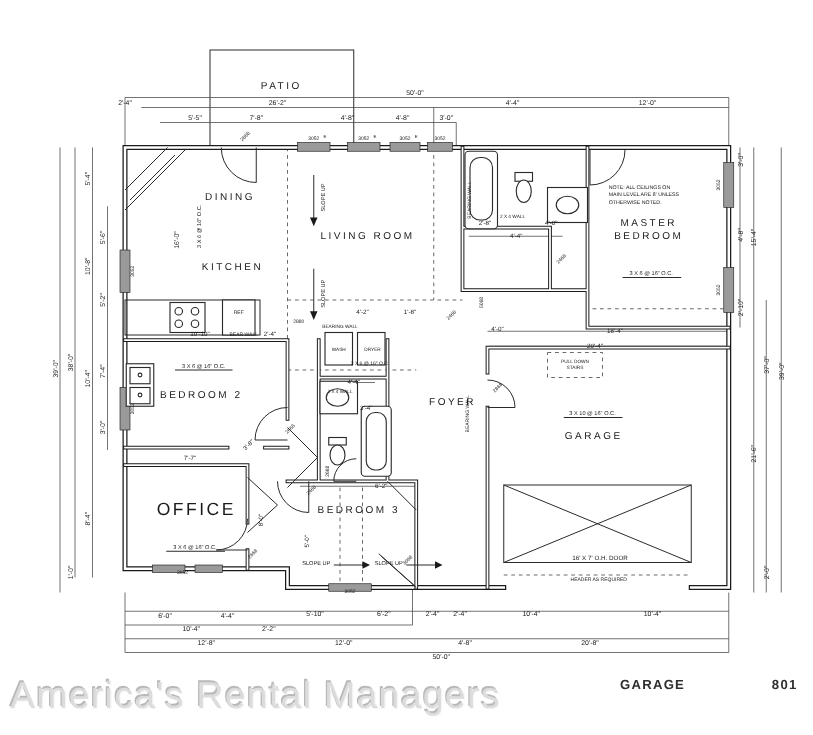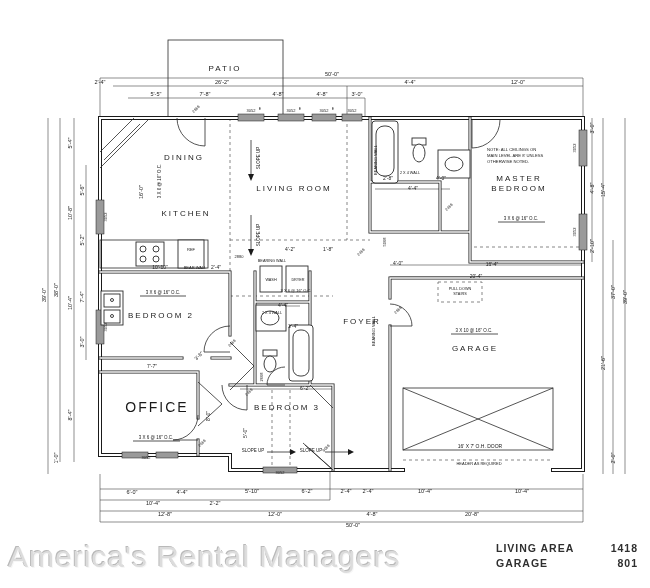--- a/index.html
+++ b/index.html
@@ -290,10 +290,6 @@
 
 <div class="sqft">
   <div class="sqft-row">
-    <span>LIVING AREA</span>
-    <span>1418</span>
-  </div>
-  <div class="sqft-row">
     <span>GARAGE</span>
     <span>801</span>
   </div>

